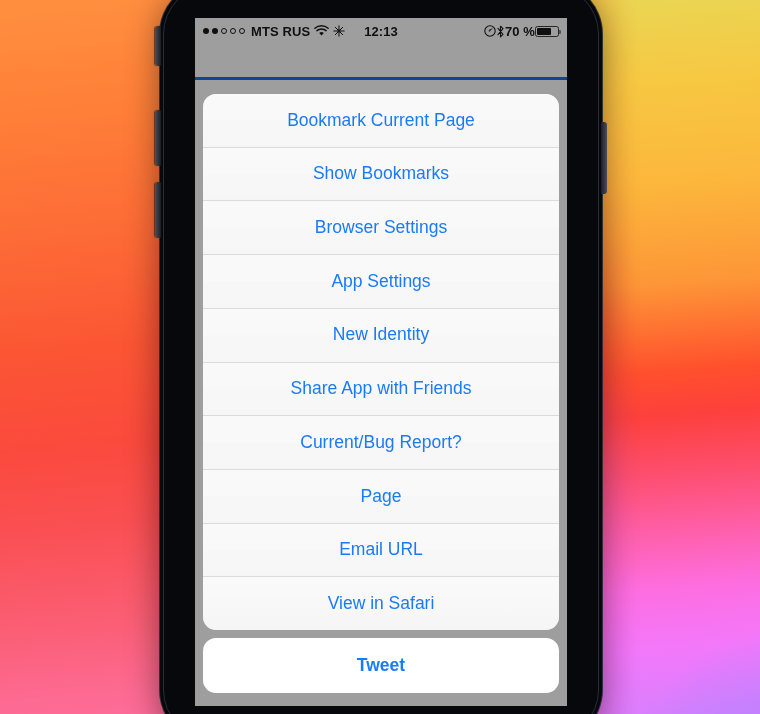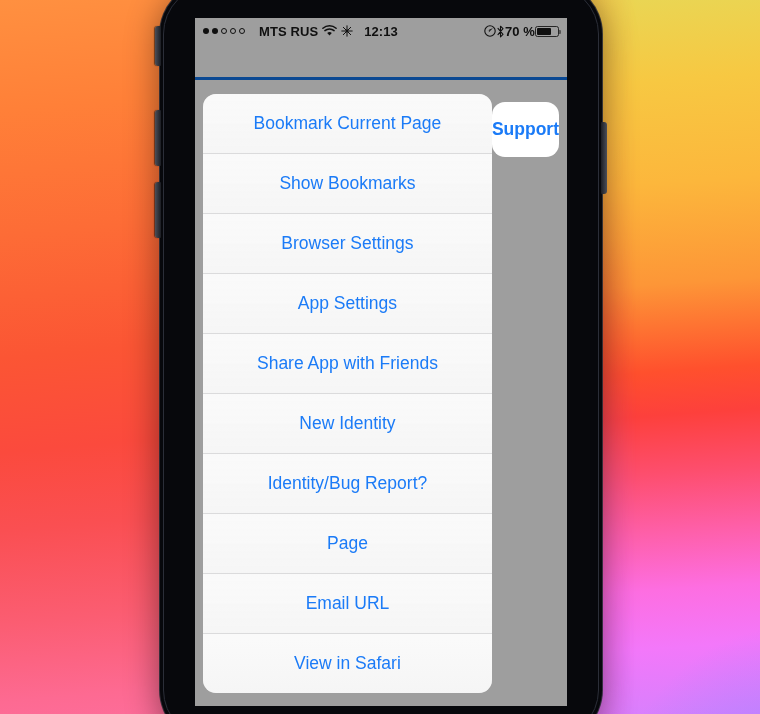--- a/index.html
+++ b/index.html
@@ -165,7 +165,7 @@
   .sig-dot.on  { background: #101010; }
   .sig-dot.off { background: transparent; border: 1px solid #101010; box-sizing: border-box; width: 6px; height: 6px; }
 
-  #carrier { font-size: 13px; font-weight: bold; margin-left: 10px; }
+  #carrier { font-size: 13px; font-weight: bold; margin-left: 2px; }
   #clock { font-size: 13px; font-weight: bold; }
   #battery-pct { font-size: 13px; font-weight: bold; }
 

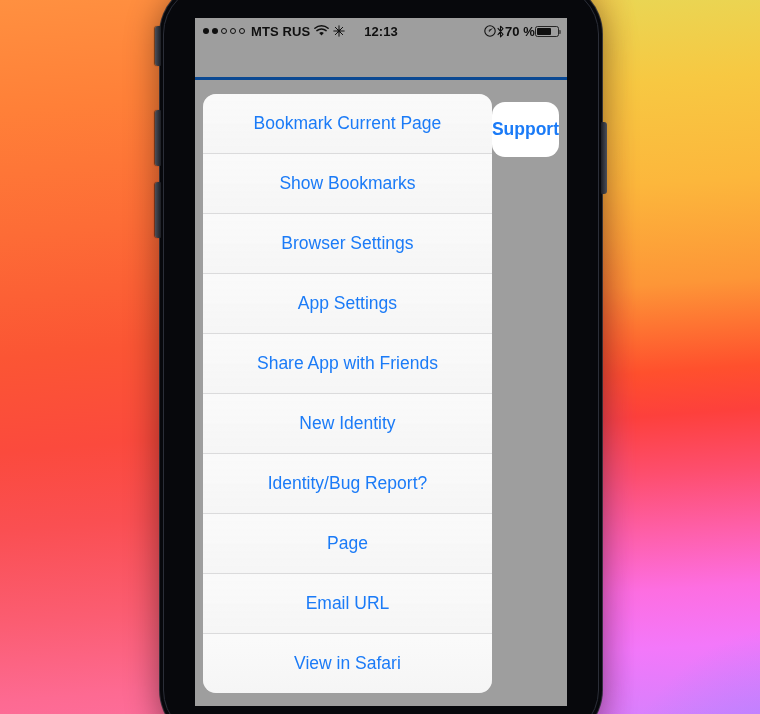--- a/index.html
+++ b/index.html
@@ -207,7 +207,7 @@
     top: 32px;
     bottom: 13px;
     display: flex;
-    flex-direction: row;
+    flex-direction: column;
     z-index: 20;
     margin-top: 44px;
   }

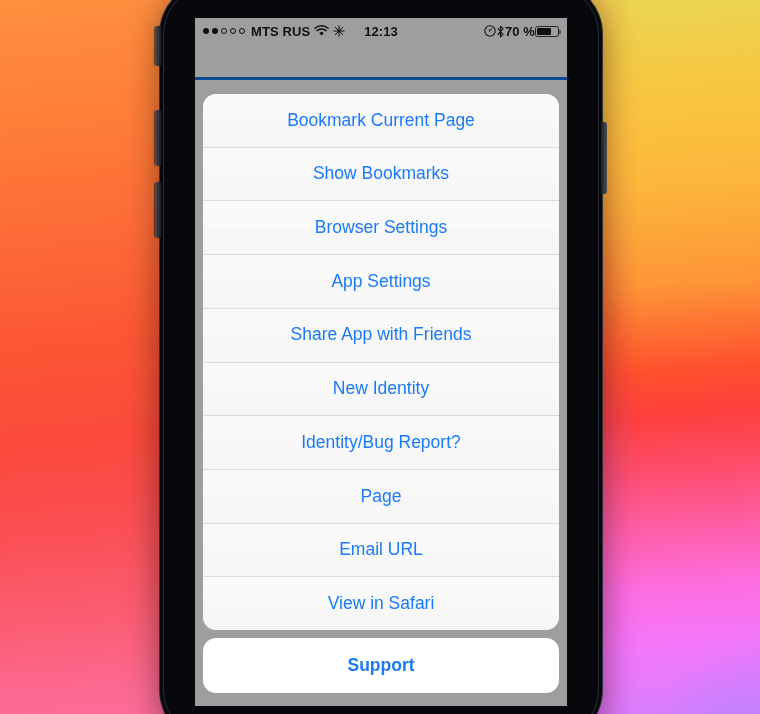--- a/index.html
+++ b/index.html
@@ -341,8 +341,8 @@
         <div class="sheet-row">Show Bookmarks</div>
         <div class="sheet-row">Browser Settings</div>
         <div class="sheet-row">App Settings</div>
+        <div class="sheet-row">New Identity</div>
         <div class="sheet-row">Share App with Friends</div>
-        <div class="sheet-row">New Identity</div>
         <div class="sheet-row">Identity/Bug Report?</div>
         <div class="sheet-row">Page</div>
         <div class="sheet-row">Email URL</div>

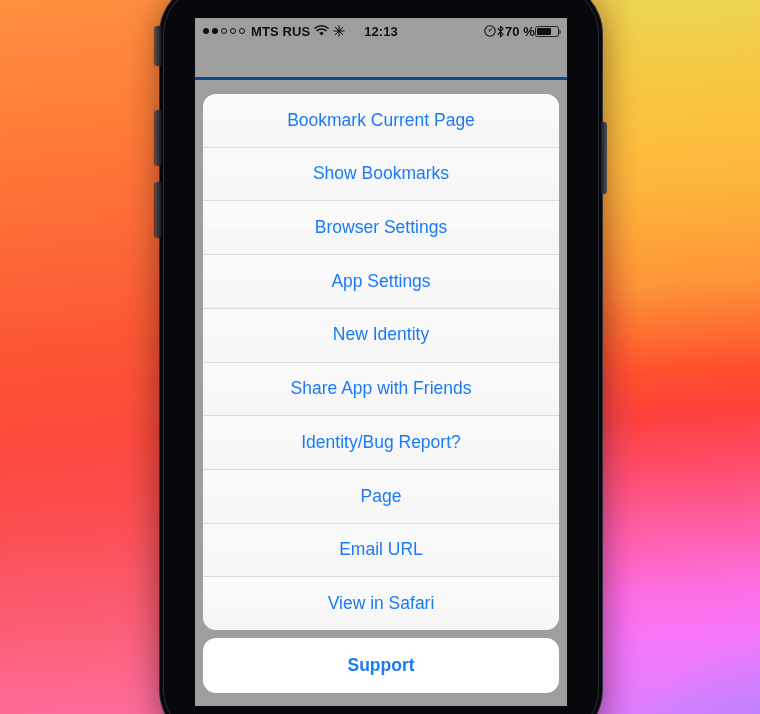--- a/index.html
+++ b/index.html
@@ -343,7 +343,7 @@
         <div class="sheet-row">App Settings</div>
         <div class="sheet-row">New Identity</div>
         <div class="sheet-row">Share App with Friends</div>
-        <div class="sheet-row">Identity/Bug Report?</div>
+        <div class="sheet-row">Current/Bug Report?</div>
         <div class="sheet-row">Page</div>
         <div class="sheet-row">Email URL</div>
         <div class="sheet-row">View in Safari</div>

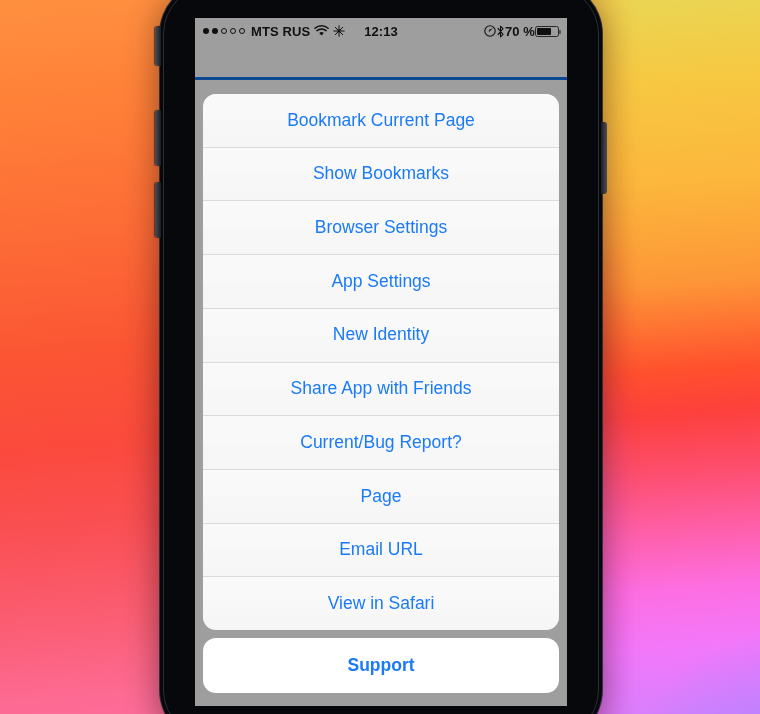--- a/index.html
+++ b/index.html
@@ -348,7 +348,7 @@
         <div class="sheet-row">Email URL</div>
         <div class="sheet-row">View in Safari</div>
       </div>
-      <div id="cancel-button">Support</div>
+      <div id="cancel-button">Tweet</div>
     </div>
 
   </div>

